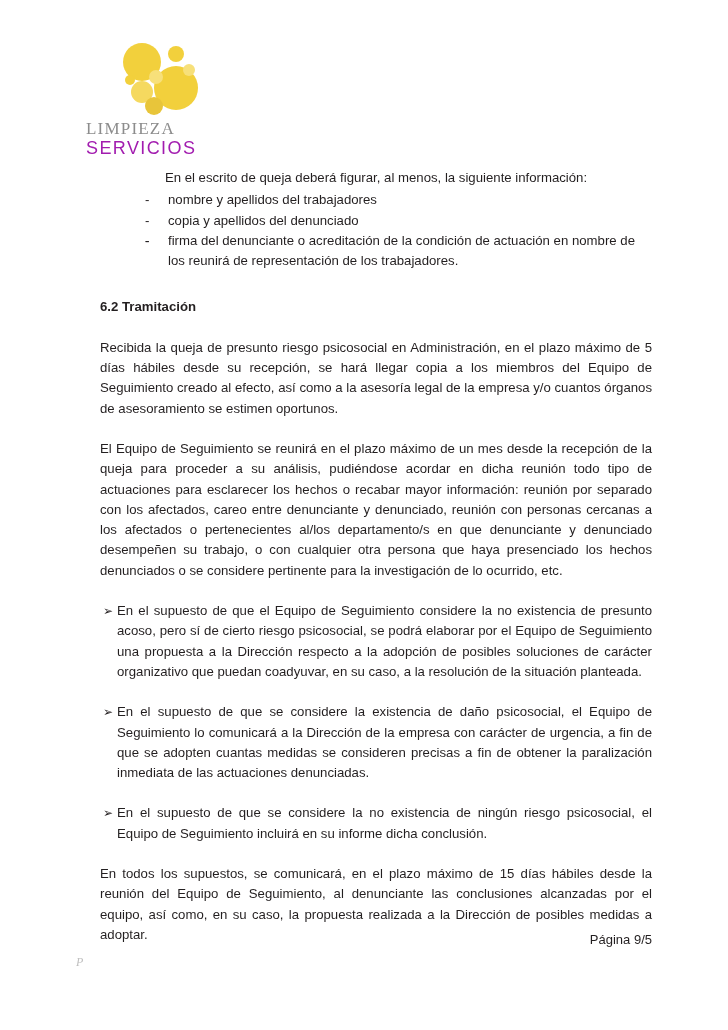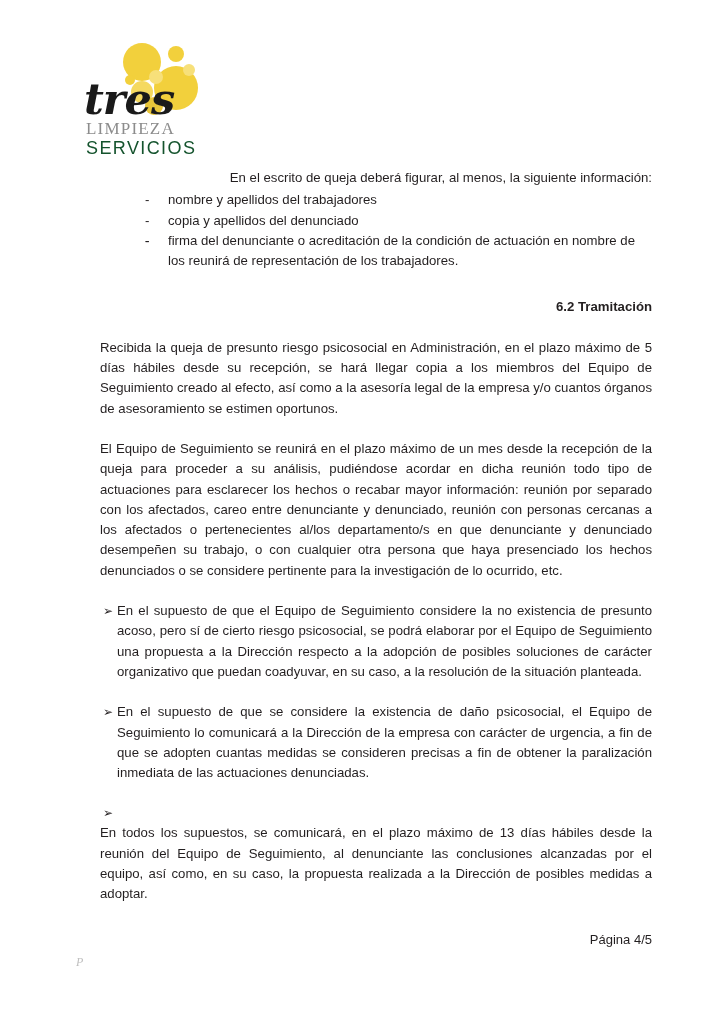--- a/index.html
+++ b/index.html
@@ -178,7 +178,6 @@
       <circle cx="70" cy="66" r="9" fill="#e8c53a"></circle>
       <circle cx="105" cy="30" r="6" fill="#f7e07a"></circle>
     </svg>
-    <div class="logo-script">tres</div>
     <div class="logo-line1">LIMPIEZA</div>
     <div class="logo-line2">SERVICIOS</div>
   </div>

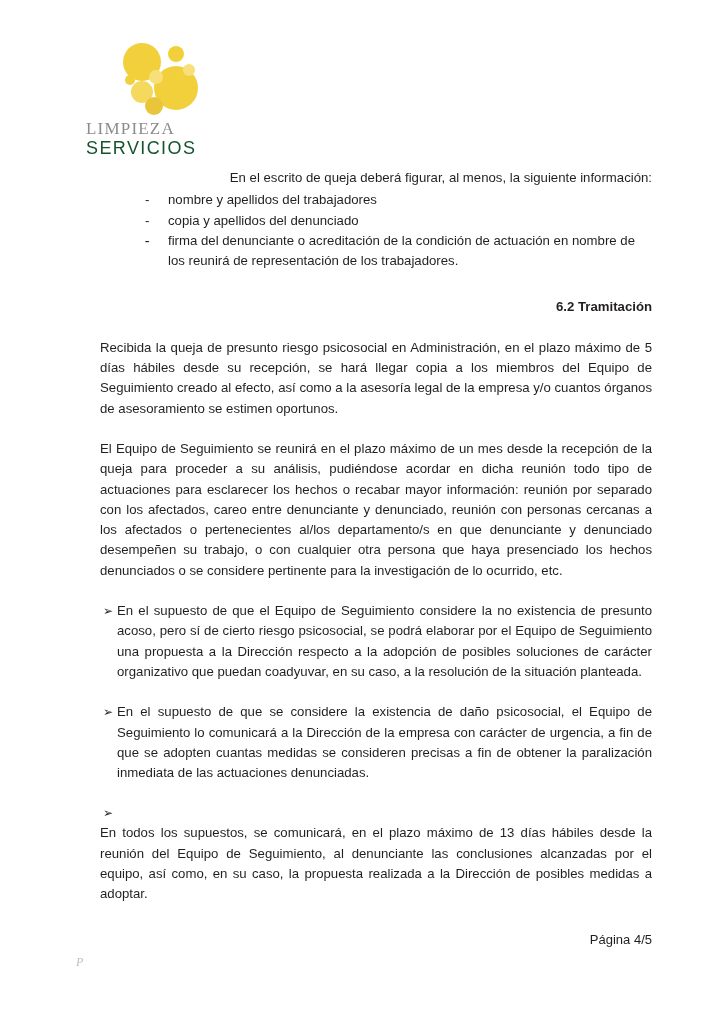--- a/index.html
+++ b/index.html
@@ -64,7 +64,7 @@
     font-family: "Liberation Sans", sans-serif;
     font-size: 18px;
     letter-spacing: 1.4px;
-    color: #14532d;
+    color: #a21caf;
     line-height: 1;
   }
 

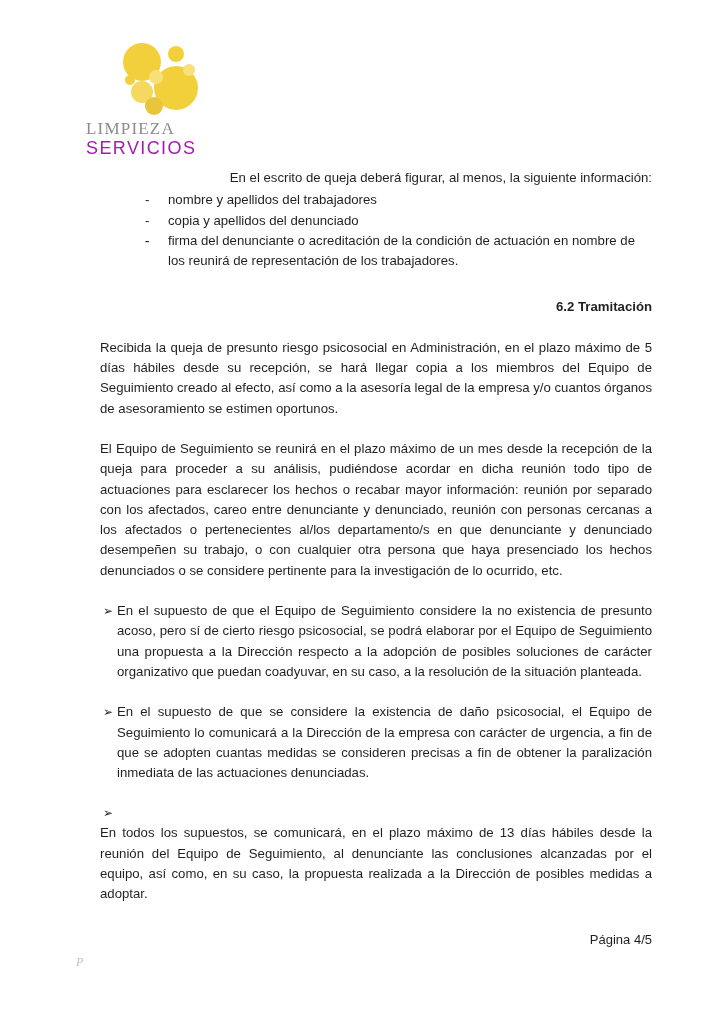--- a/index.html
+++ b/index.html
@@ -83,7 +83,7 @@
     margin: 0;
   }
   .para-intro {
-    text-align: right;
+    text-align: center;
     margin-bottom: 2px;
   }
   .spacer-md { height: 20px; }

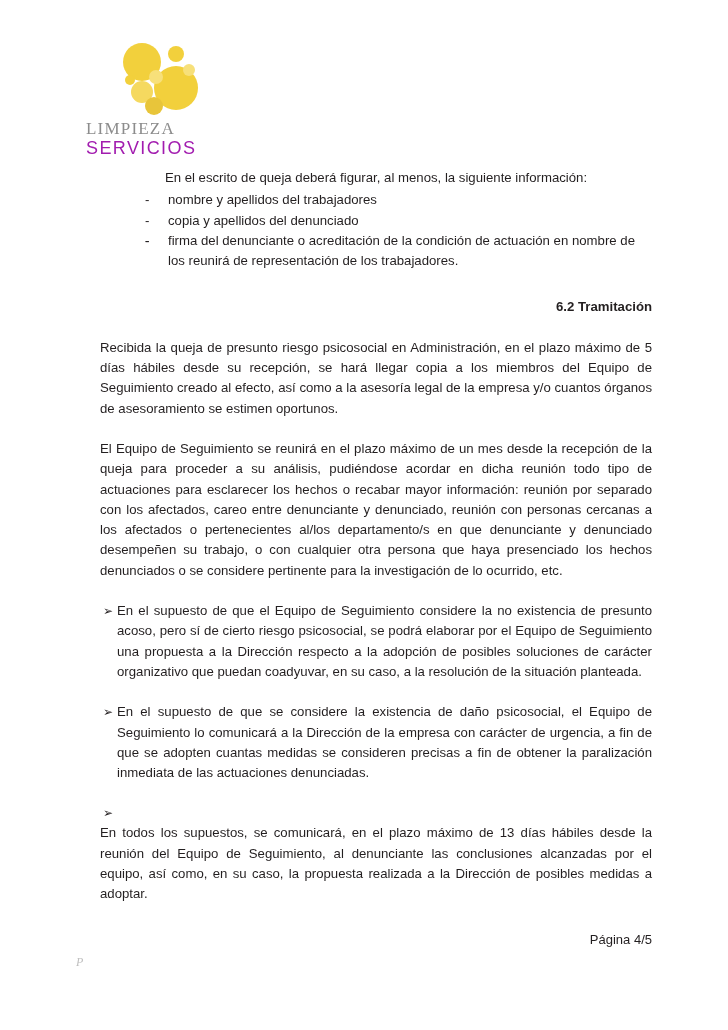--- a/index.html
+++ b/index.html
@@ -116,7 +116,6 @@
     color: #231f20;
     line-height: 20.3px;
     margin: 0;
-    text-align: right;
   }
 
   

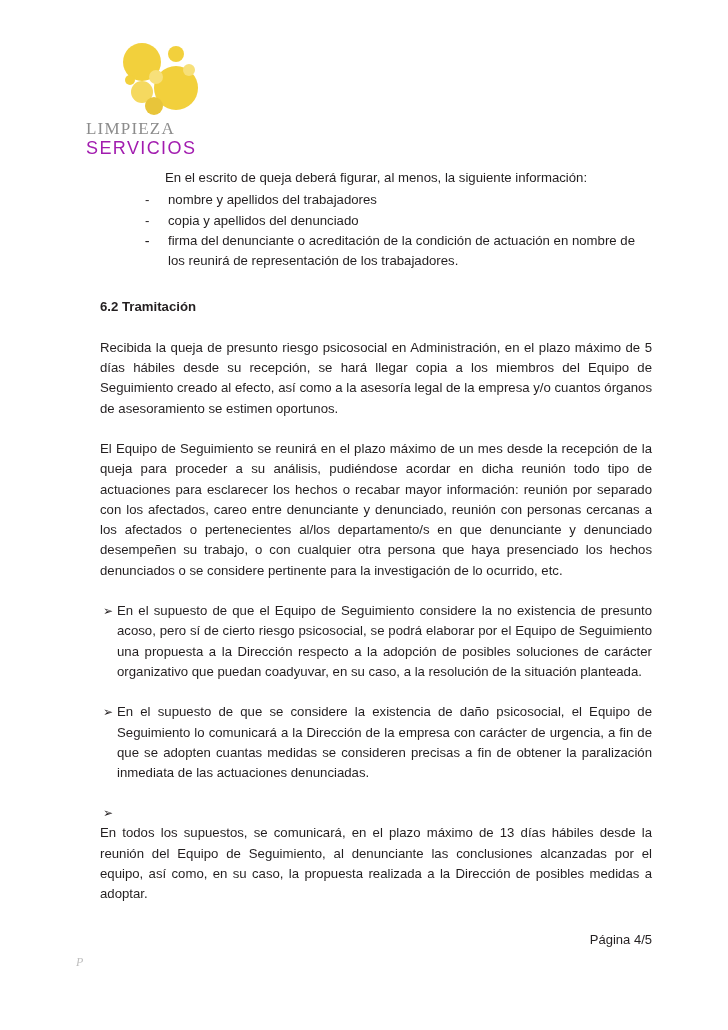--- a/index.html
+++ b/index.html
@@ -230,6 +230,7 @@
       <li style="height:20px"></li>
       <li class="arrow-item">
         <span class="arrow-mark">➢</span>
+        <span>En el supuesto de que se considere la no existencia de ningún riesgo psicosocial, el Equipo de Seguimiento incluirá en su informe dicha conclusión.</span>
       </li>
     </ul>
 

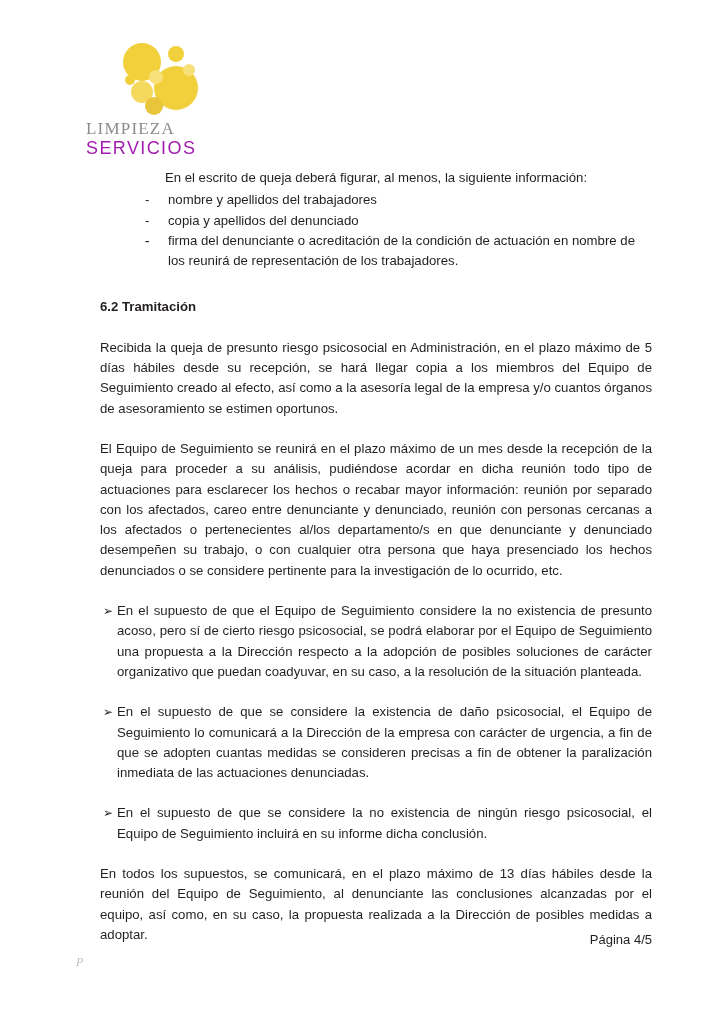--- a/index.html
+++ b/index.html
@@ -236,7 +236,7 @@
 
     <div class="spacer-md"></div>
 
-    <p class="para">En todos los supuestos, se comunicará, en el plazo máximo de 13 días hábiles desde la reunión del Equipo de Seguimiento, al denunciante las conclusiones alcanzadas por el equipo, así como, en su caso, la propuesta realizada a la Dirección de posibles medidas a adoptar.</p>
+    <p class="para">En todos los supuestos, se comunicará, en el plazo máximo de 15 días hábiles desde la reunión del Equipo de Seguimiento, al denunciante las conclusiones alcanzadas por el equipo, así como, en su caso, la propuesta realizada a la Dirección de posibles medidas a adoptar.</p>
 
   </div>
 

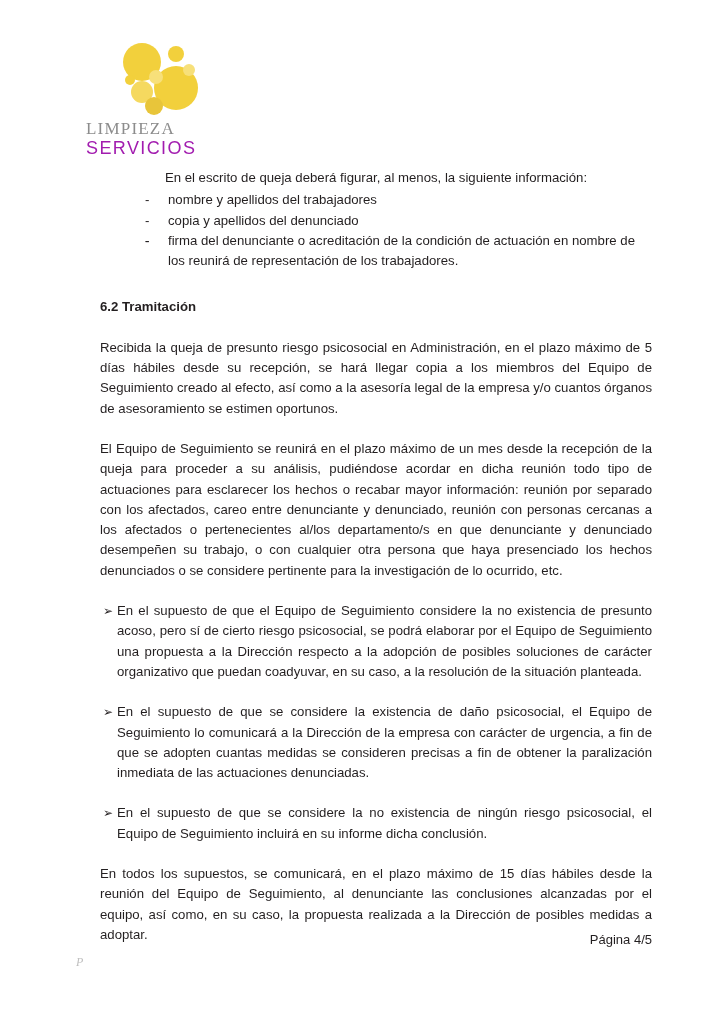--- a/index.html
+++ b/index.html
@@ -241,7 +241,7 @@
   </div>
 
   <div class="footer">
-    <span>Página 4/5</span>
+    <span>Página 9/5</span>
   </div>
 
   <div class="corner-mark">P</div>

